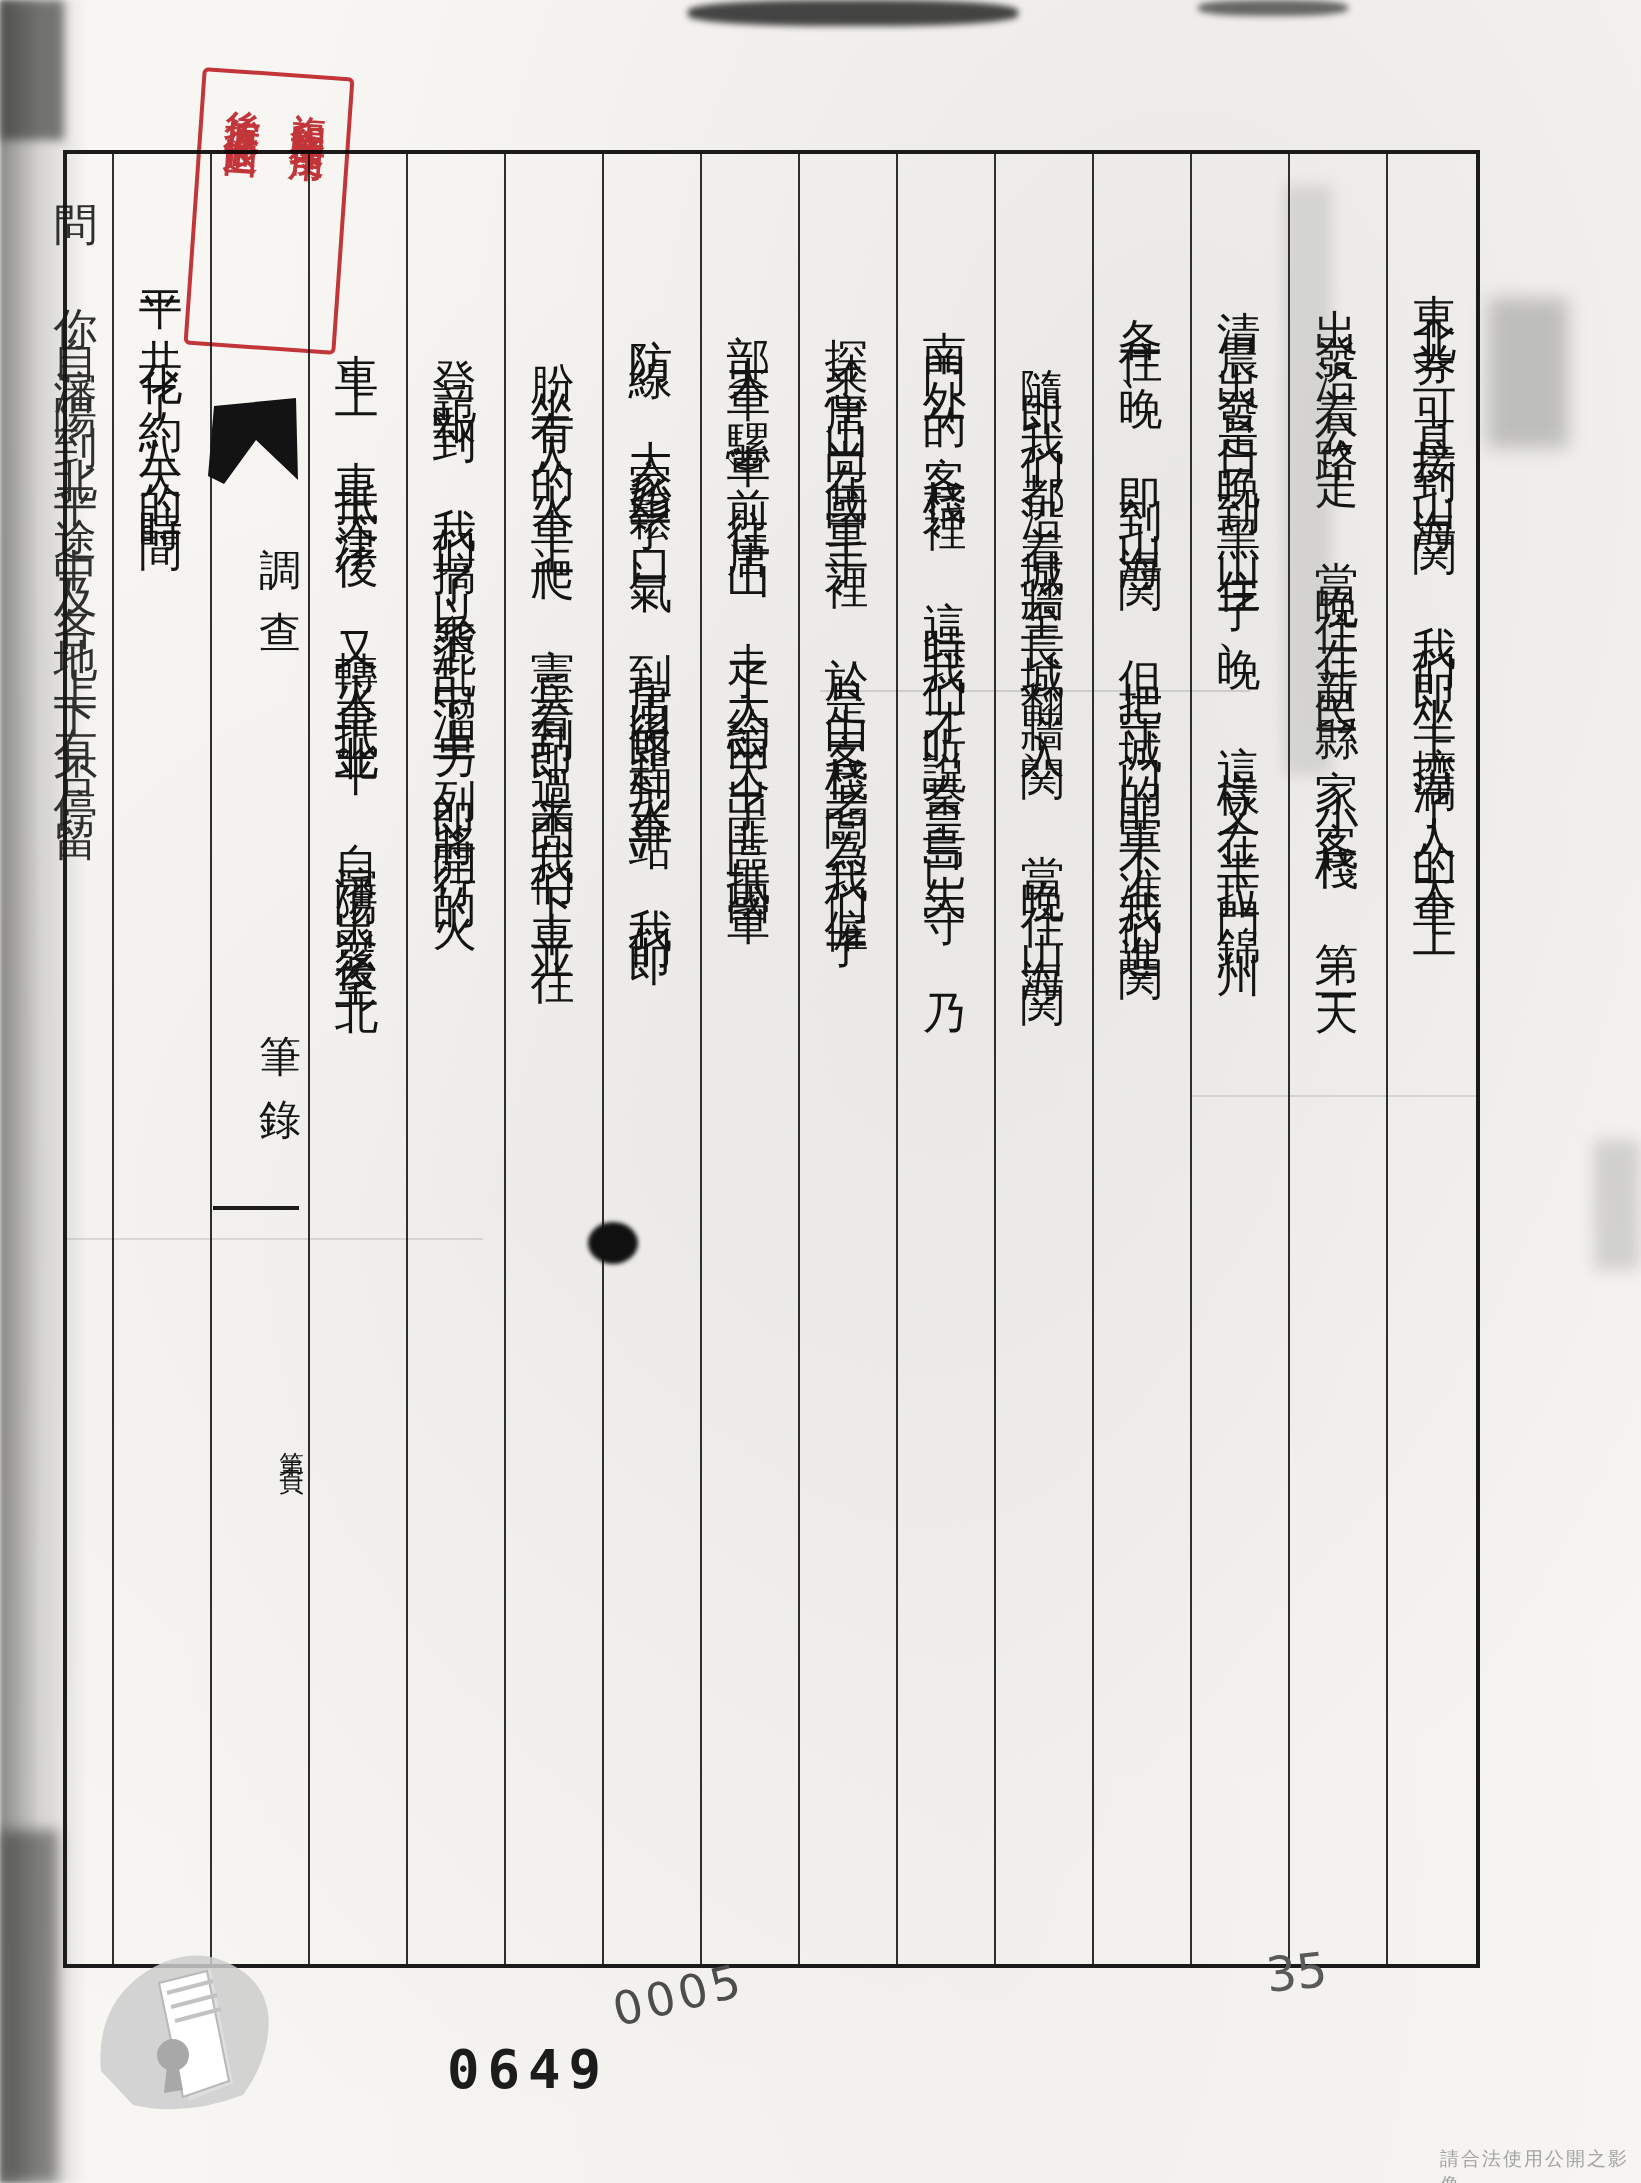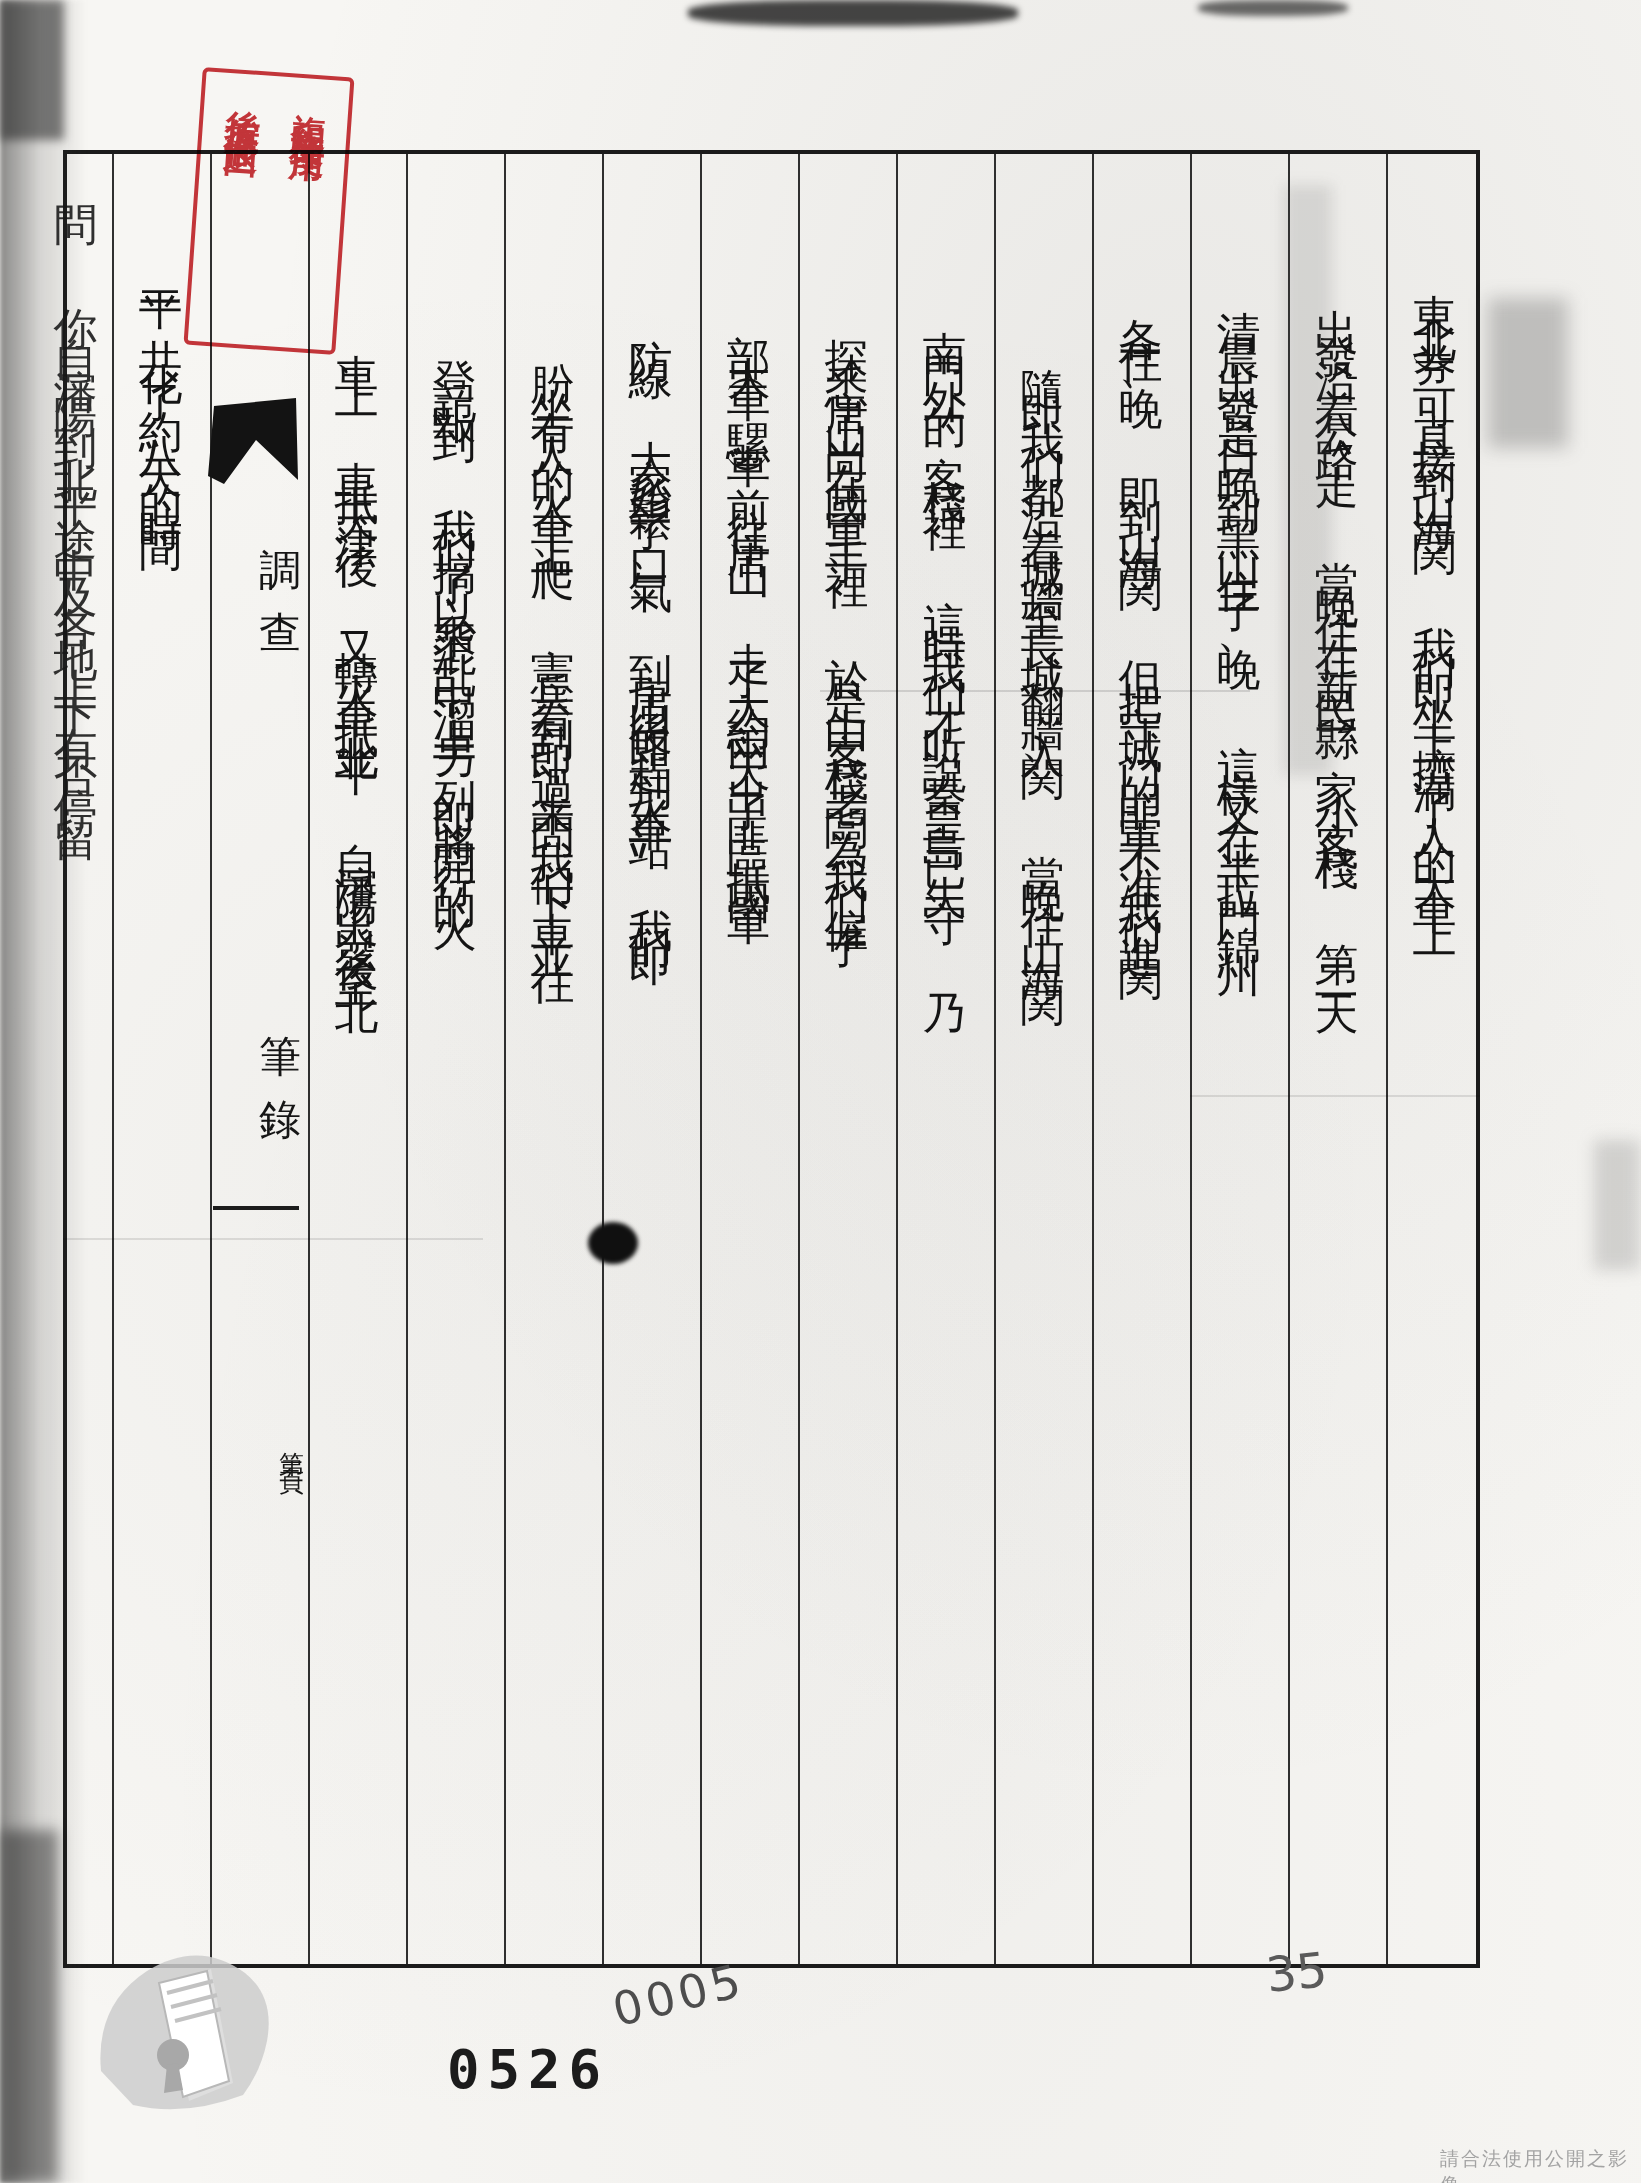--- a/index.html
+++ b/index.html
@@ -146,7 +146,7 @@
     <path d="M74,122 L71,150 L90,147 L85,120 Z" fill="#a8a8a8"></path>
   </svg>
 
-  <div id="stamp-number">0526</div>
+  <div id="stamp-number">0649</div>
   <div id="serial-number">0005</div>
   <div id="page-note">35</div>
   <div id="watermark-text">請合法使用公開之影像</div>

